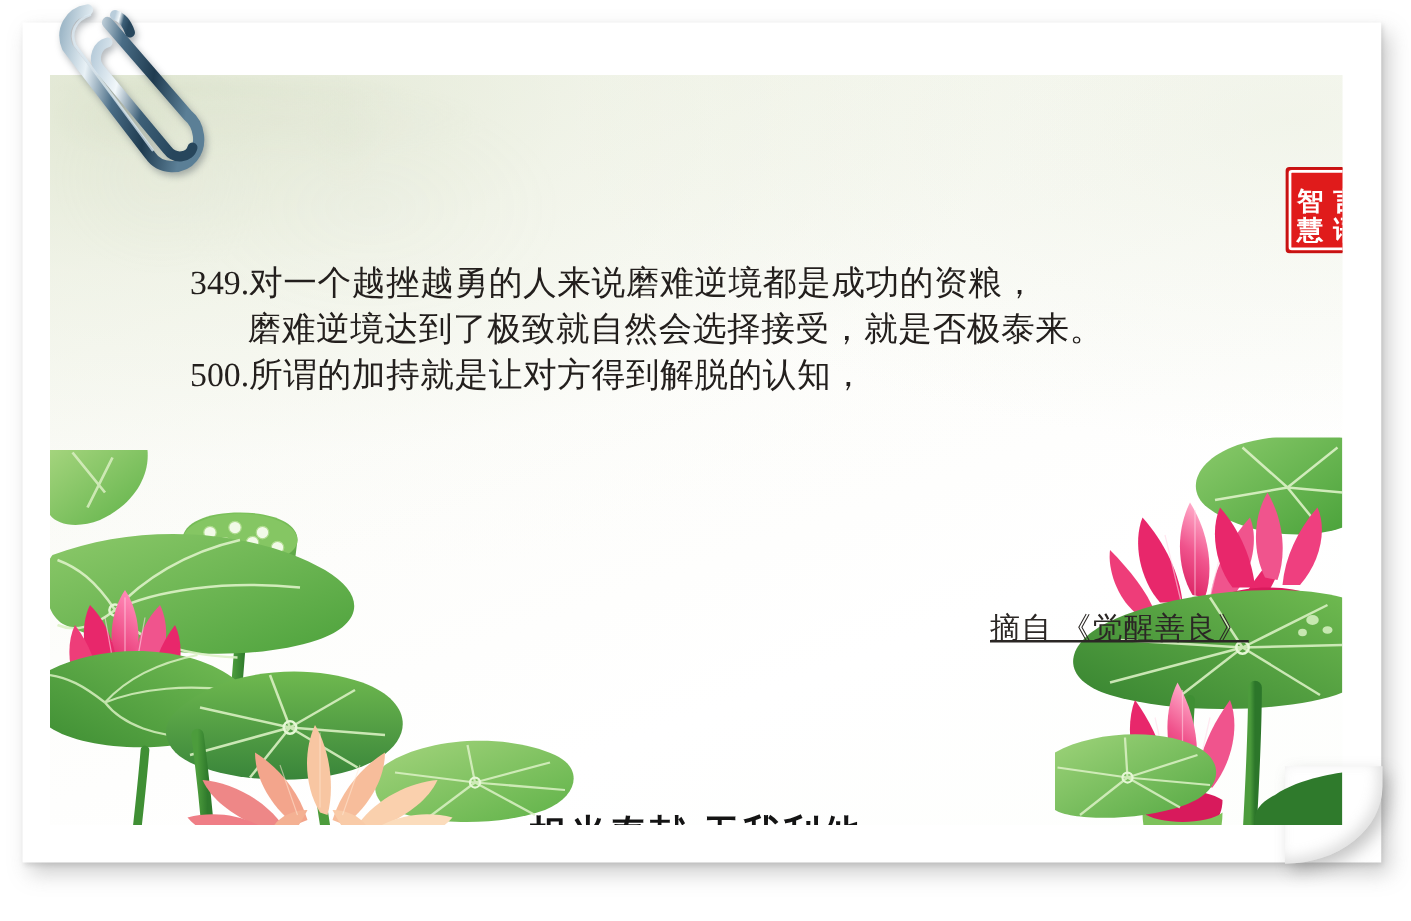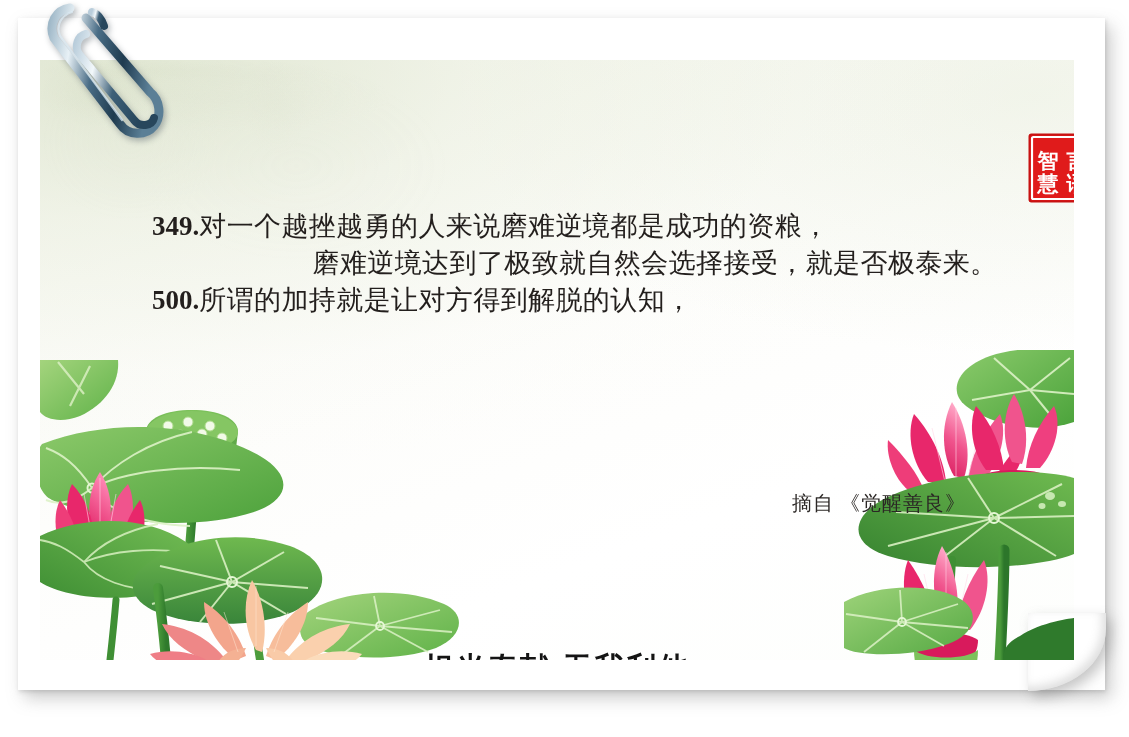--- a/index.html
+++ b/index.html
@@ -107,7 +107,6 @@
   .qnum {
     font-family: "Liberation Serif", "DejaVu Serif", serif;
     letter-spacing: 0;
-    font-weight: bold;
   }
 
   

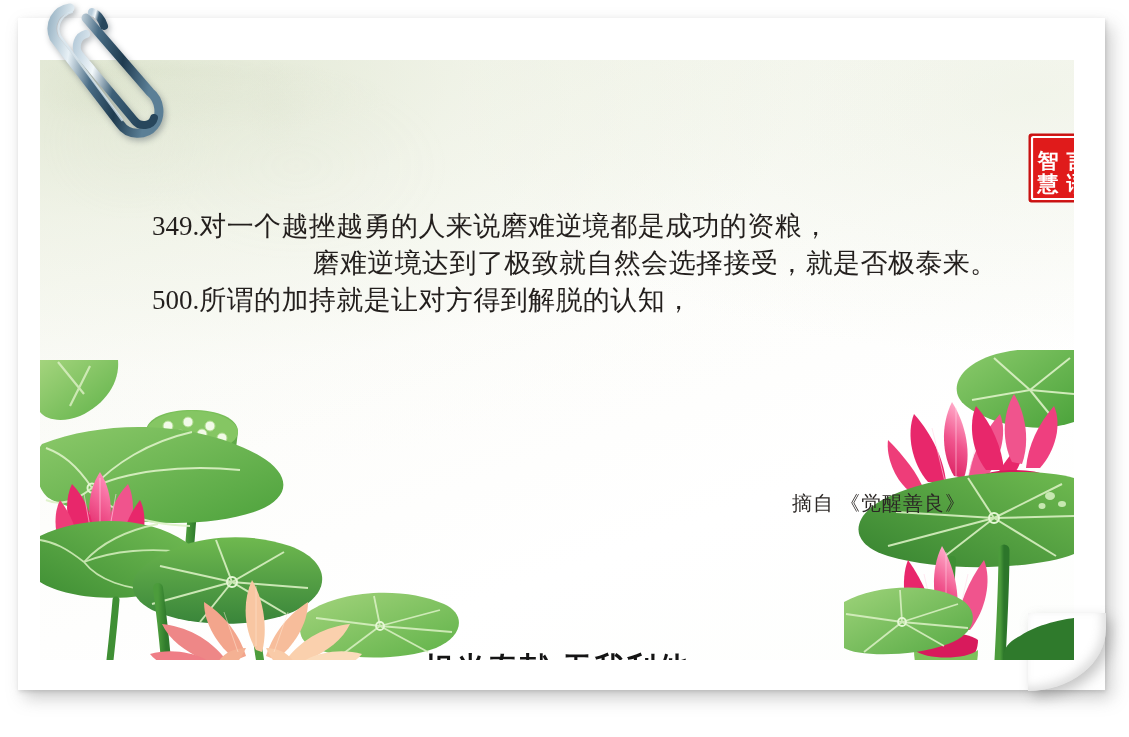--- a/index.html
+++ b/index.html
@@ -103,7 +103,7 @@
     white-space: nowrap;
     letter-spacing: 0.4px;
   }
-  .qline.indent { padding-left: 46px; text-align: center; }
+  .qline.indent { padding-left: 46px; }
   .qnum {
     font-family: "Liberation Serif", "DejaVu Serif", serif;
     letter-spacing: 0;

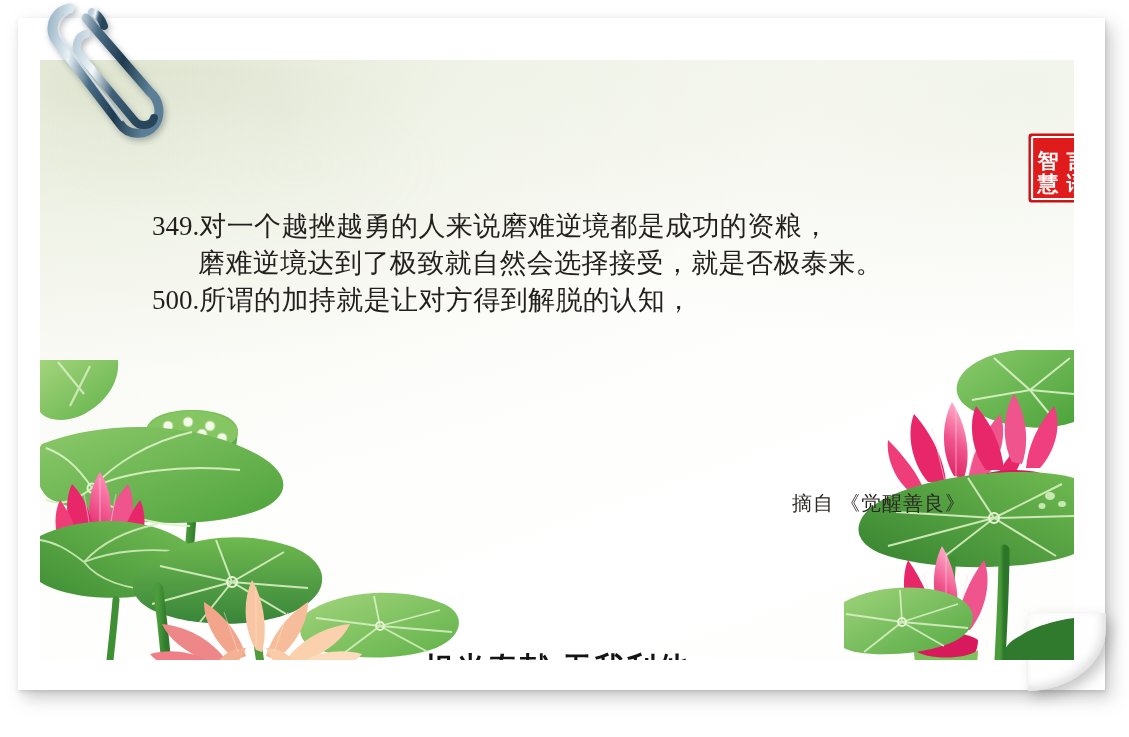--- a/index.html
+++ b/index.html
@@ -119,11 +119,12 @@
   }
   .attrib-line {
     font-family: "Liberation Serif", "DejaVu Serif", serif;
-    font-size: 20px;
+    font-size: 24px;
     line-height: 31px;
     color: #2b2725;
     white-space: nowrap;
     letter-spacing: 1px;
+    text-decoration: underline;
   }
 
   

